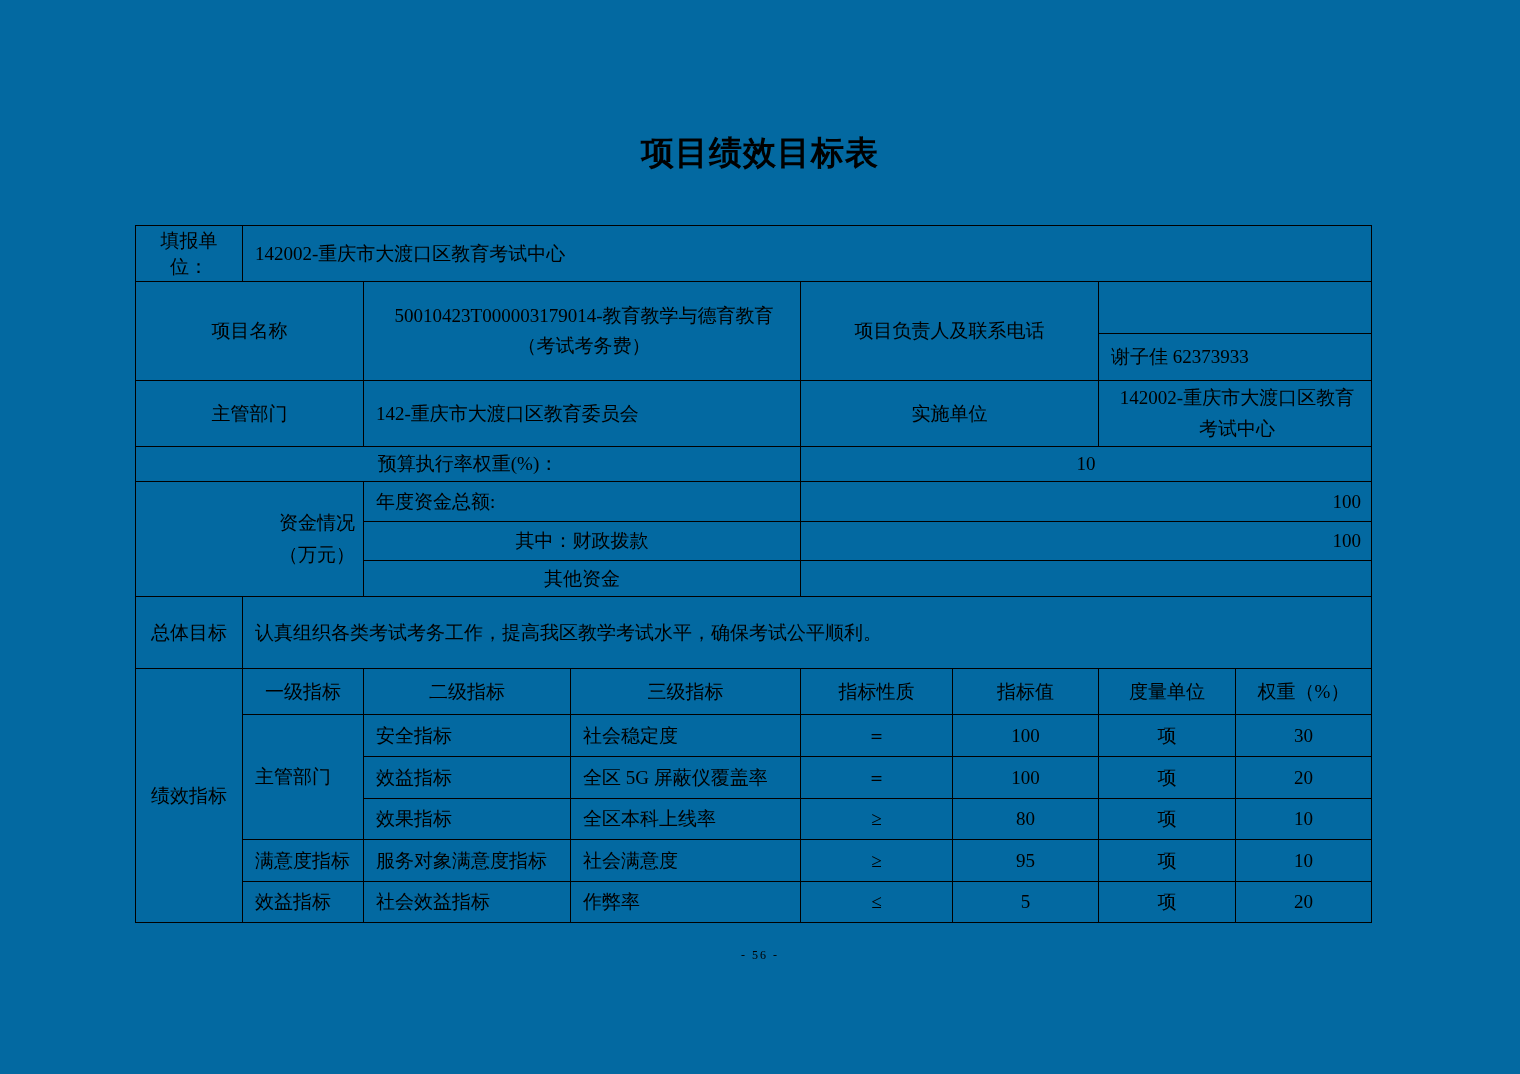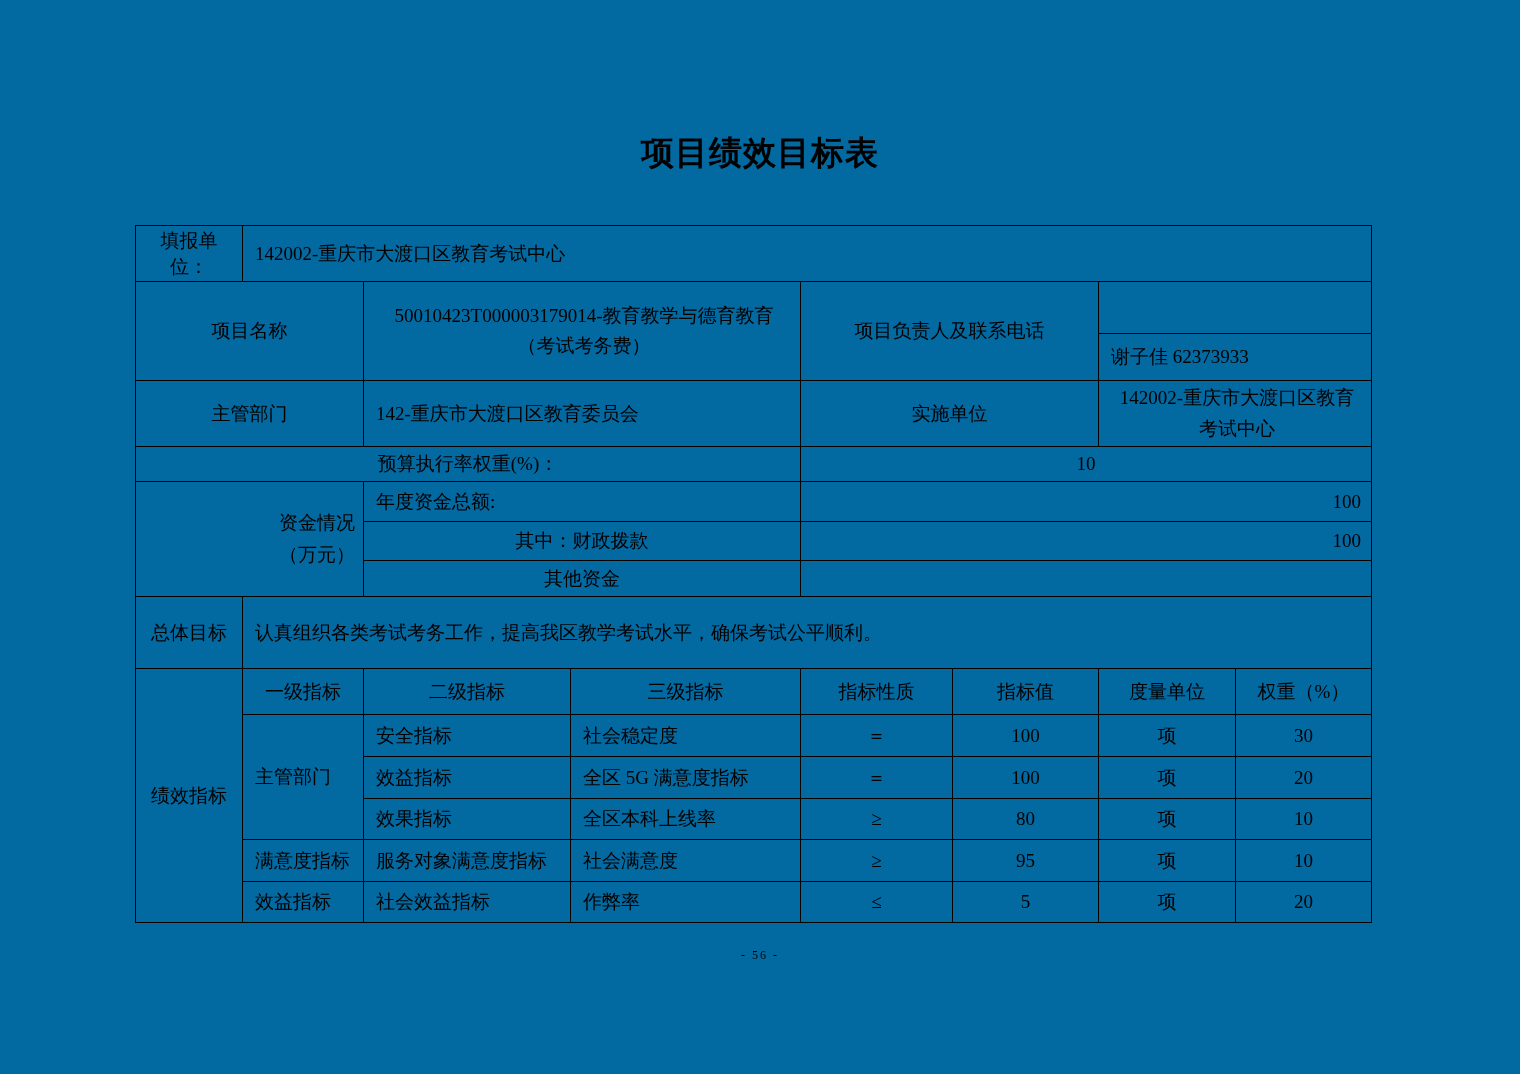--- a/index.html
+++ b/index.html
@@ -161,7 +161,7 @@
 
     <tr style="height:42px">
       <td class="l">效益指标</td>
-      <td class="l">全区 5G 满意度指标</td>
+      <td class="l">全区 5G 屏蔽仪覆盖率</td>
       <td class="c">＝</td>
       <td class="c">100</td>
       <td class="c">项</td>

